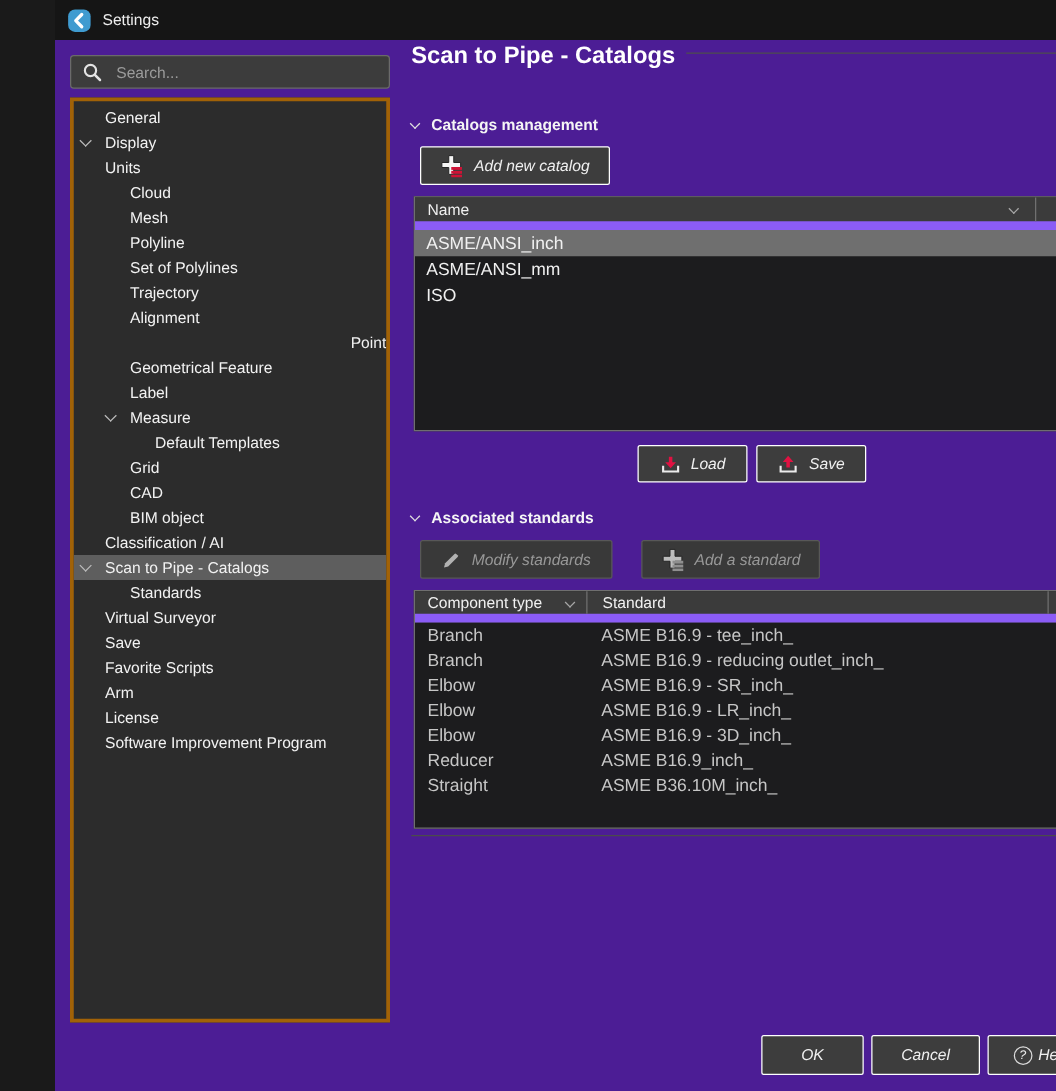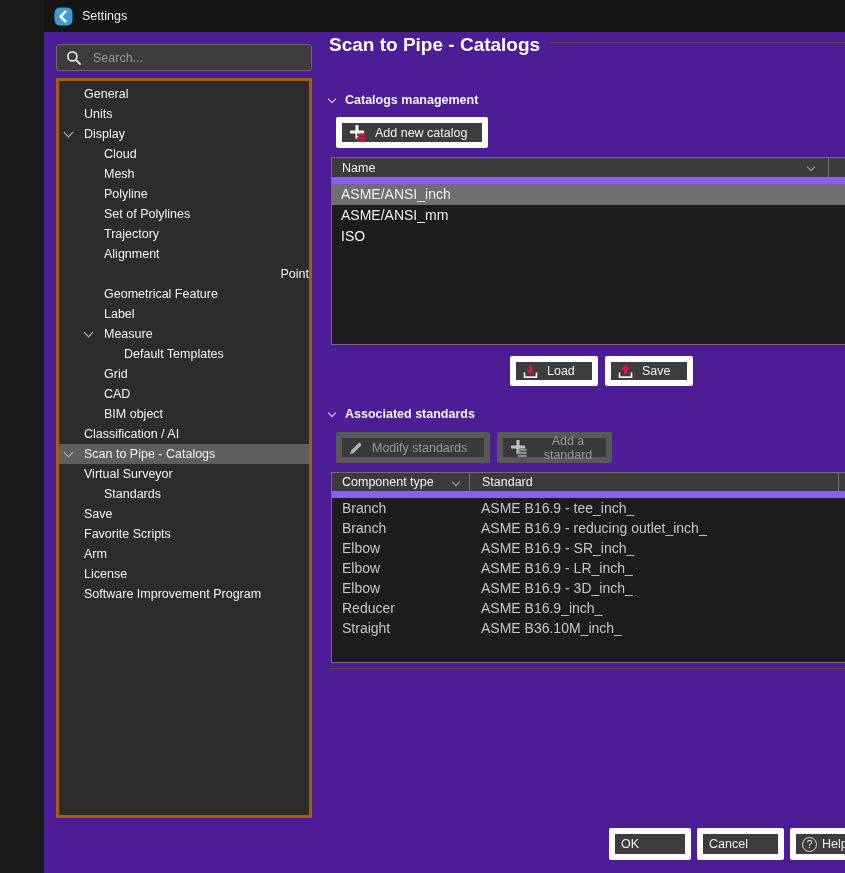--- a/index.html
+++ b/index.html
@@ -92,8 +92,8 @@
 
   <div class="tree" id="tree">
       <div class="tree-item" style="padding-left: 25px;"><span>General</span></div>
+      <div class="tree-item" style="padding-left: 25px;"><span class="chev" style="left: 5px;"></span><span>Display</span></div>
       <div class="tree-item" style="padding-left: 25px;"><span>Units</span></div>
-      <div class="tree-item" style="padding-left: 25px;"><span class="chev" style="left: 5px;"></span><span>Display</span></div>
       <div class="tree-item" style="padding-left: 45px;"><span>Cloud</span></div>
       <div class="tree-item" style="padding-left: 45px;"><span>Mesh</span></div>
       <div class="tree-item" style="padding-left: 45px;"><span>Polyline</span></div>

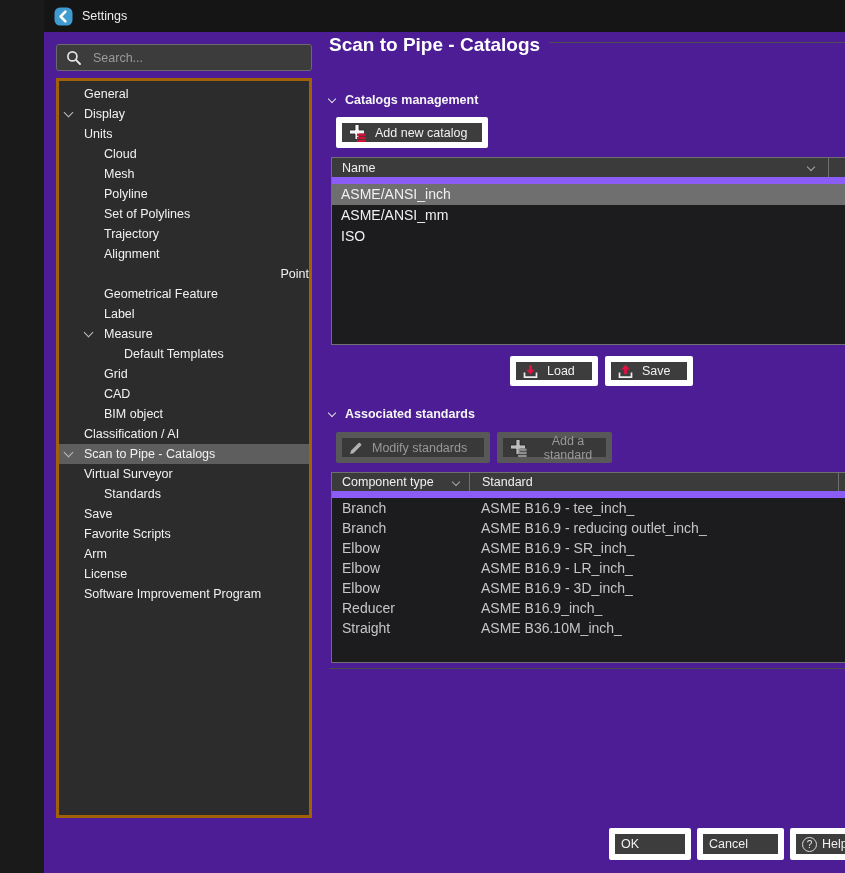--- a/index.html
+++ b/index.html
@@ -30,9 +30,9 @@
   .chev::before { content:""; position:absolute; left:1px; top:0; width:6px; height:6px;
     border-right:1.6px solid #bdbdbd; border-bottom:1.6px solid #bdbdbd; transform:rotate(45deg); }
   
-  .btn { position:absolute; display:flex; align-items:center; justify-content:flex-start; gap:8px;
-    background:#3d3d3d; border:6px solid #ffffff; border-radius:2px; color:#f0f0f0;
-    font-size:12.5px; font-family:inherit; cursor:default; }
+  .btn { position:absolute; display:flex; align-items:center; justify-content:center; gap:8px;
+    background:#3d3d3d; border:1px solid #ffffff; border-radius:2px; color:#f0f0f0;
+    font-size:12.5px; font-family:inherit; cursor:default;font-style:italic; }
   .btn.disabled { color:#989898; border-color:#585858; background:#393939; }
   
   .page-title { position:absolute; left:285px; top:34px; font-size:19px; font-weight:bold; color:#ffffff; }

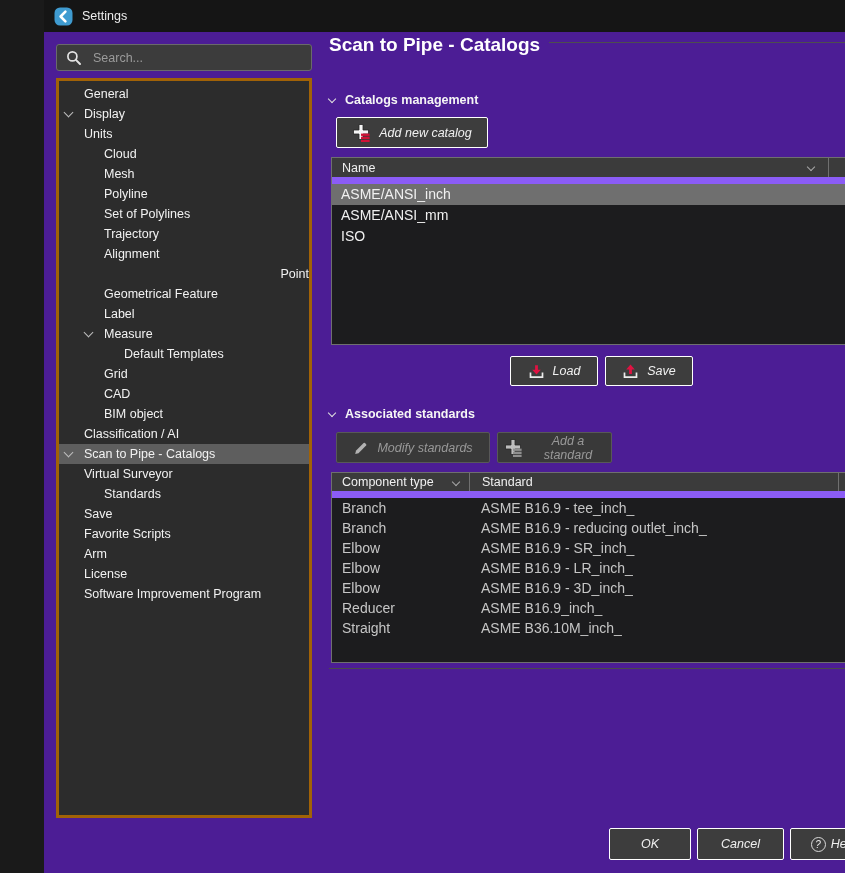--- a/index.html
+++ b/index.html
@@ -187,7 +187,7 @@
     </span>
     <span>Modify standards</span>
   </button>
-  <button class="btn disabled" style="left:453px; top:432px; width:115px; height:31px;">
+  <button class="btn disabled" style="left:469px; top:432px; width:143px; height:31px;">
     <span>
       <svg width="19" height="19" viewBox="0 0 19 19">
         <path d="M7 1.5 h4 v5.5 h5.5 v4 H11 v5.5 H7 V11 H1.5 V7 H7 Z" fill="#bdbdbd" stroke="#262626" stroke-width="0.8"></path>

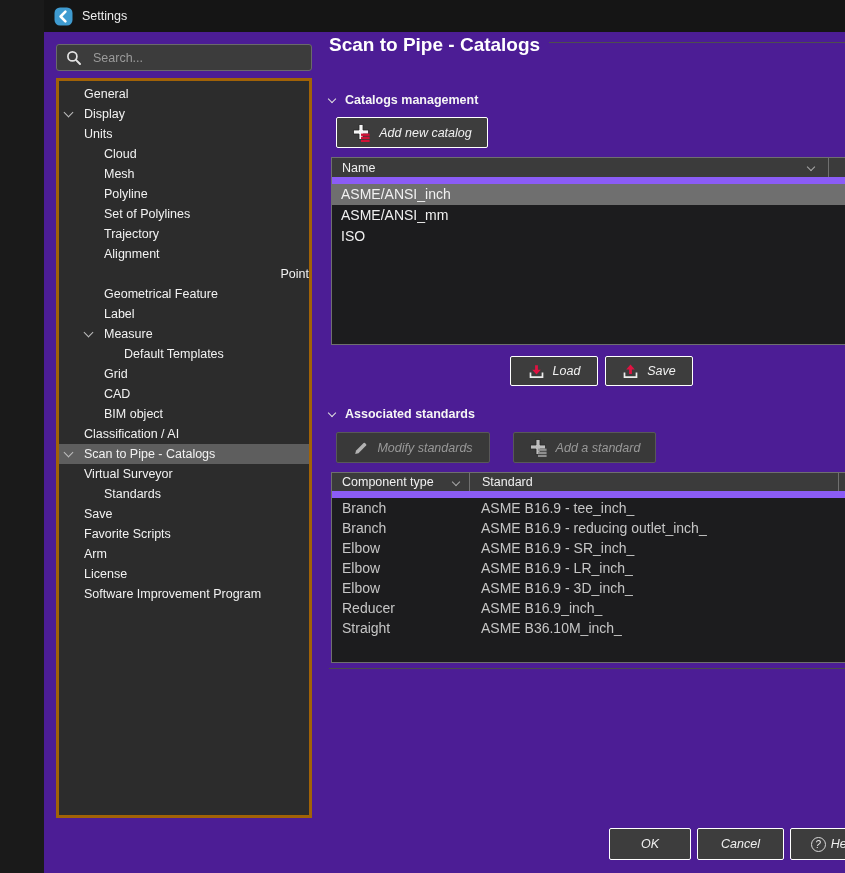--- a/index.html
+++ b/index.html
@@ -110,8 +110,8 @@
       <div class="tree-item" style="padding-left: 45px;"><span>BIM object</span></div>
       <div class="tree-item" style="padding-left: 25px;"><span>Classification / AI</span></div>
       <div class="tree-item selected" style="padding-left: 25px;"><span class="chev" style="left: 5px;"></span><span>Scan to Pipe - Catalogs</span></div>
+      <div class="tree-item" style="padding-left: 45px;"><span>Standards</span></div>
       <div class="tree-item" style="padding-left: 25px;"><span>Virtual Surveyor</span></div>
-      <div class="tree-item" style="padding-left: 45px;"><span>Standards</span></div>
       <div class="tree-item" style="padding-left: 25px;"><span>Save</span></div>
       <div class="tree-item" style="padding-left: 25px;"><span>Favorite Scripts</span></div>
       <div class="tree-item" style="padding-left: 25px;"><span>Arm</span></div>

